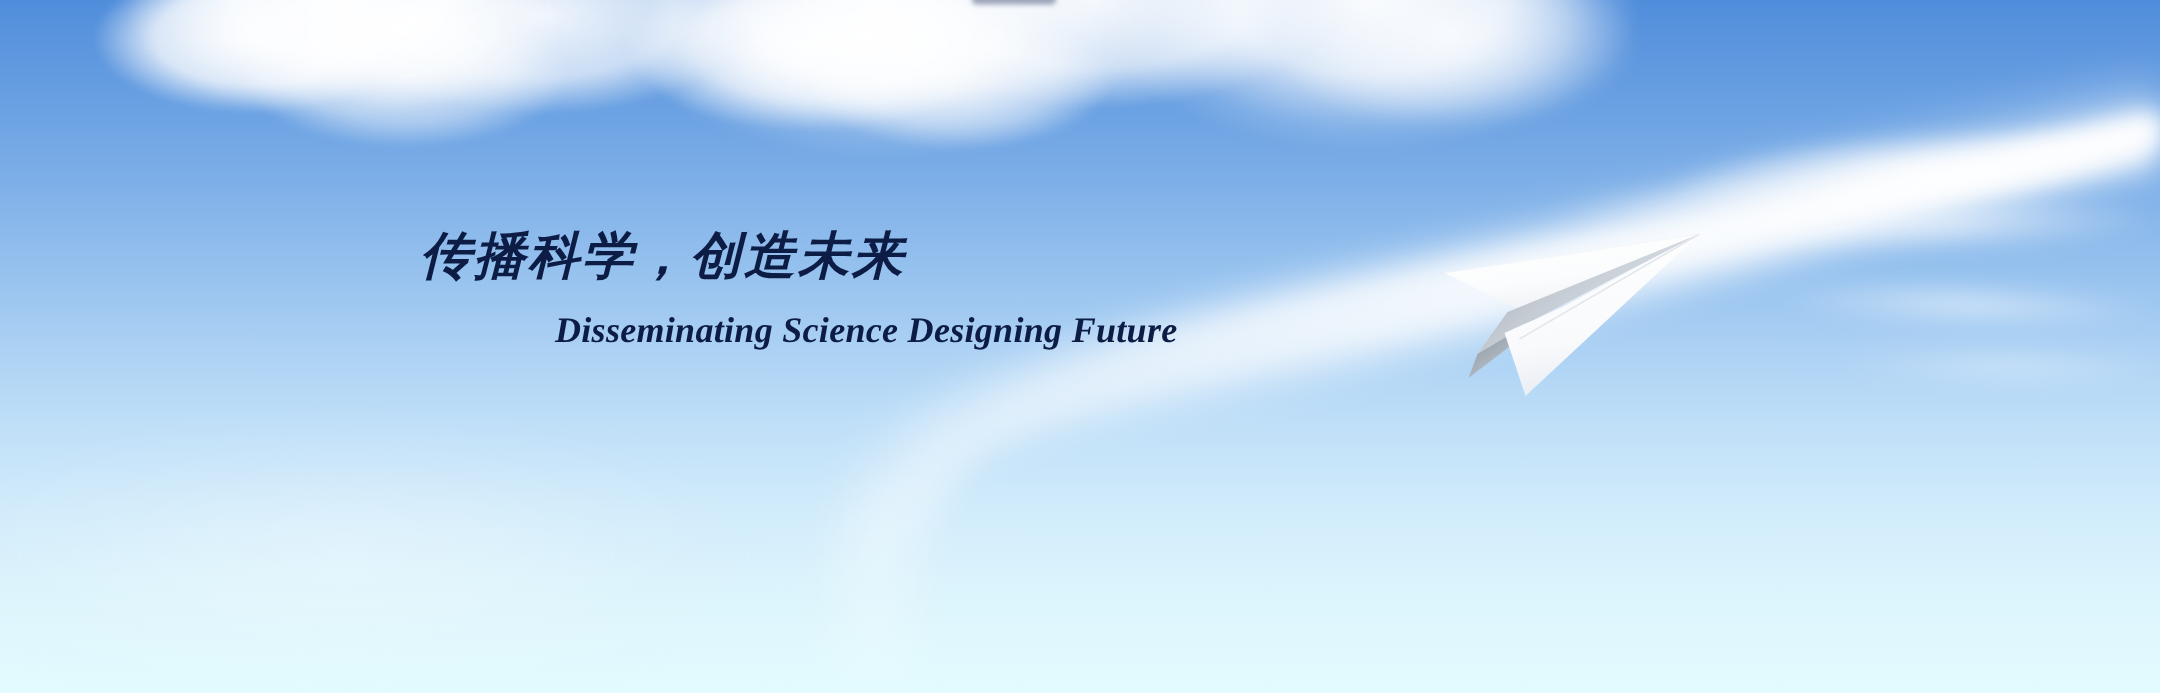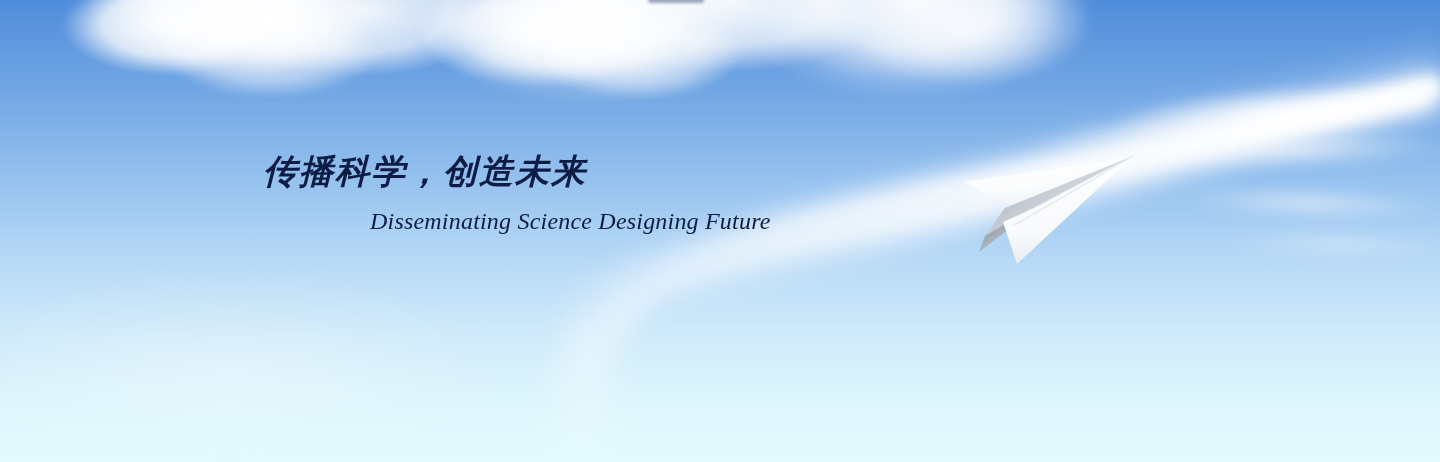--- a/index.html
+++ b/index.html
@@ -141,7 +141,7 @@
   
   .headline-cn {
     position: absolute;
-    left: 263px;
+    left: 280px;
     top: 152px;
     font-family: "DejaVu Serif", "Liberation Serif", serif;
     font-size: 34px;

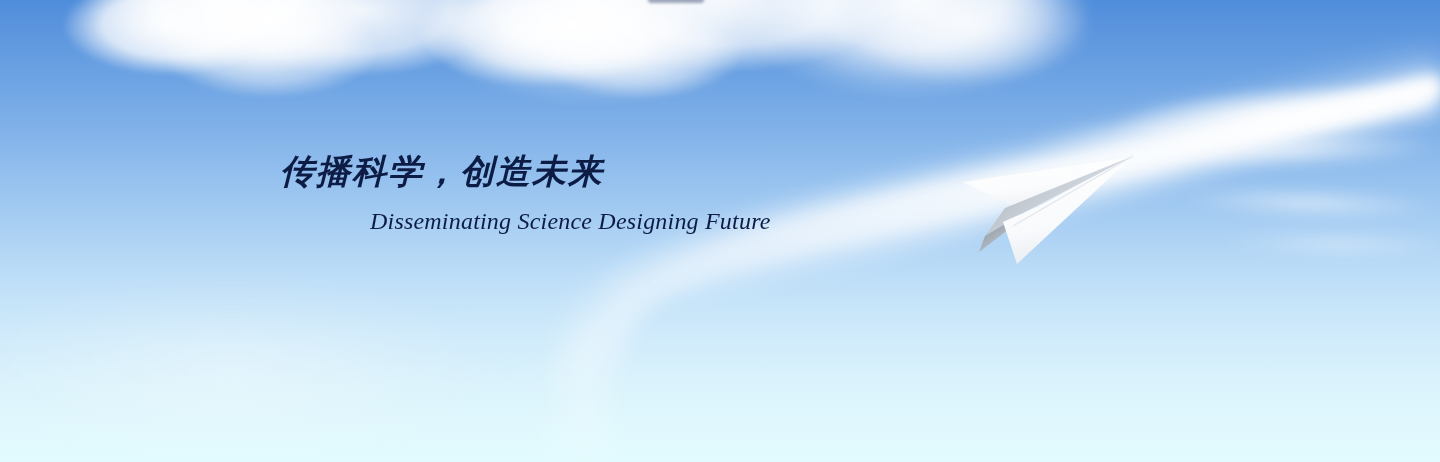--- a/index.html
+++ b/index.html
@@ -158,7 +158,7 @@
     top: 208px;
     font-family: "Liberation Serif", "DejaVu Serif", serif;
     font-size: 24px;
-    font-weight: normal;
+    font-weight: bold;
     font-style: italic;
     color: #0c1c45;
     letter-spacing: 0.2px;

